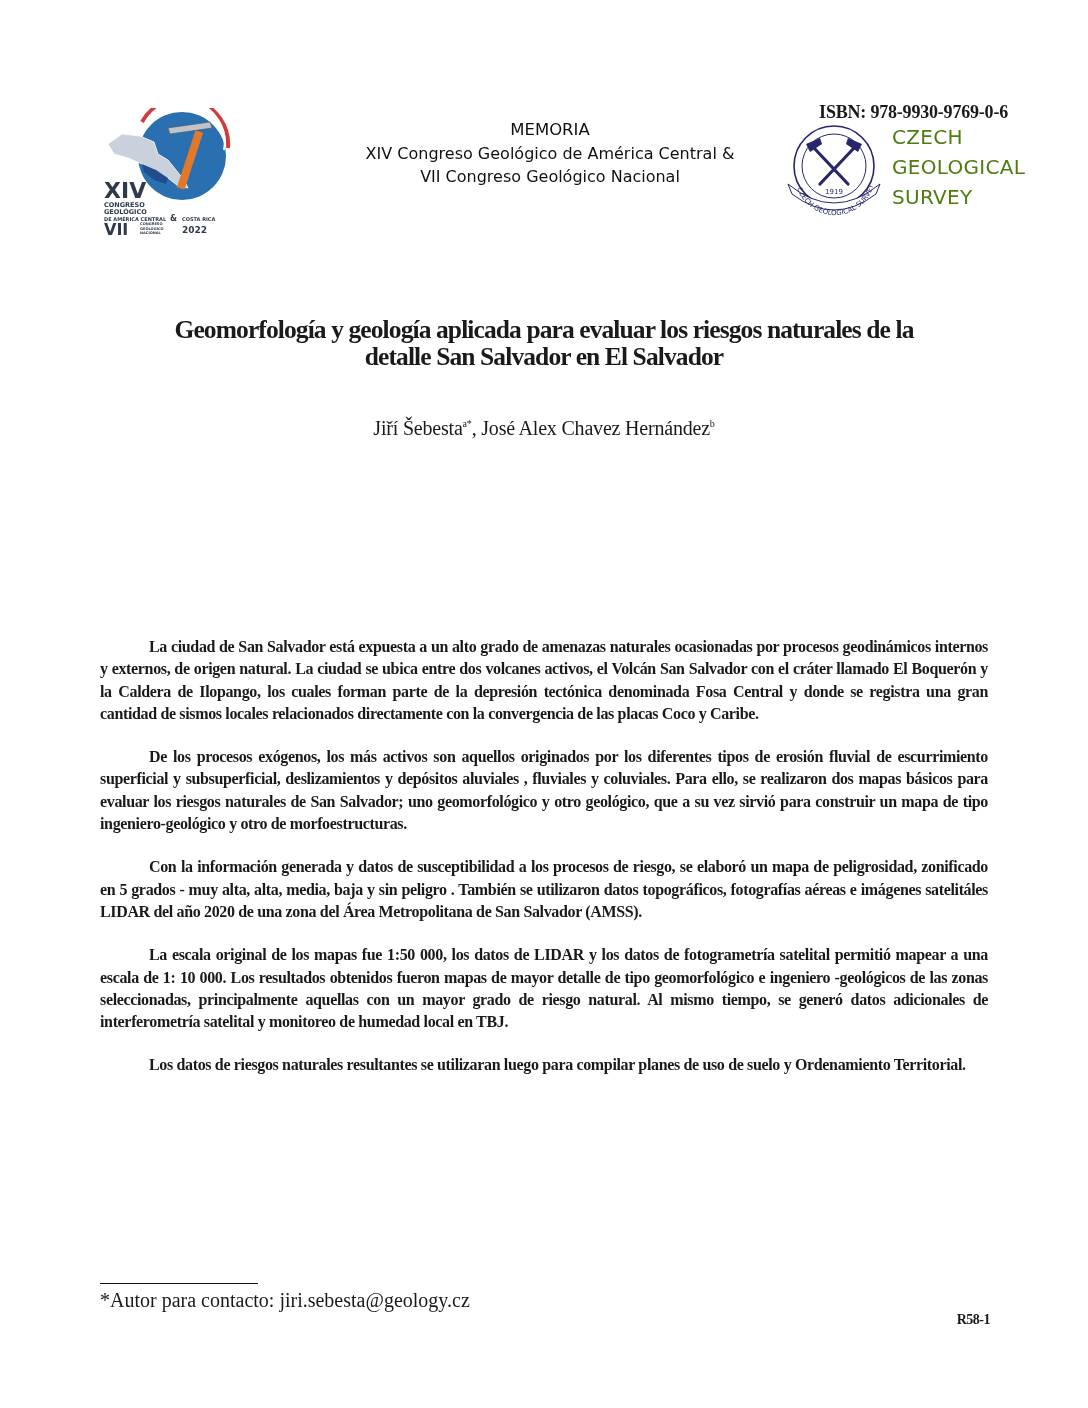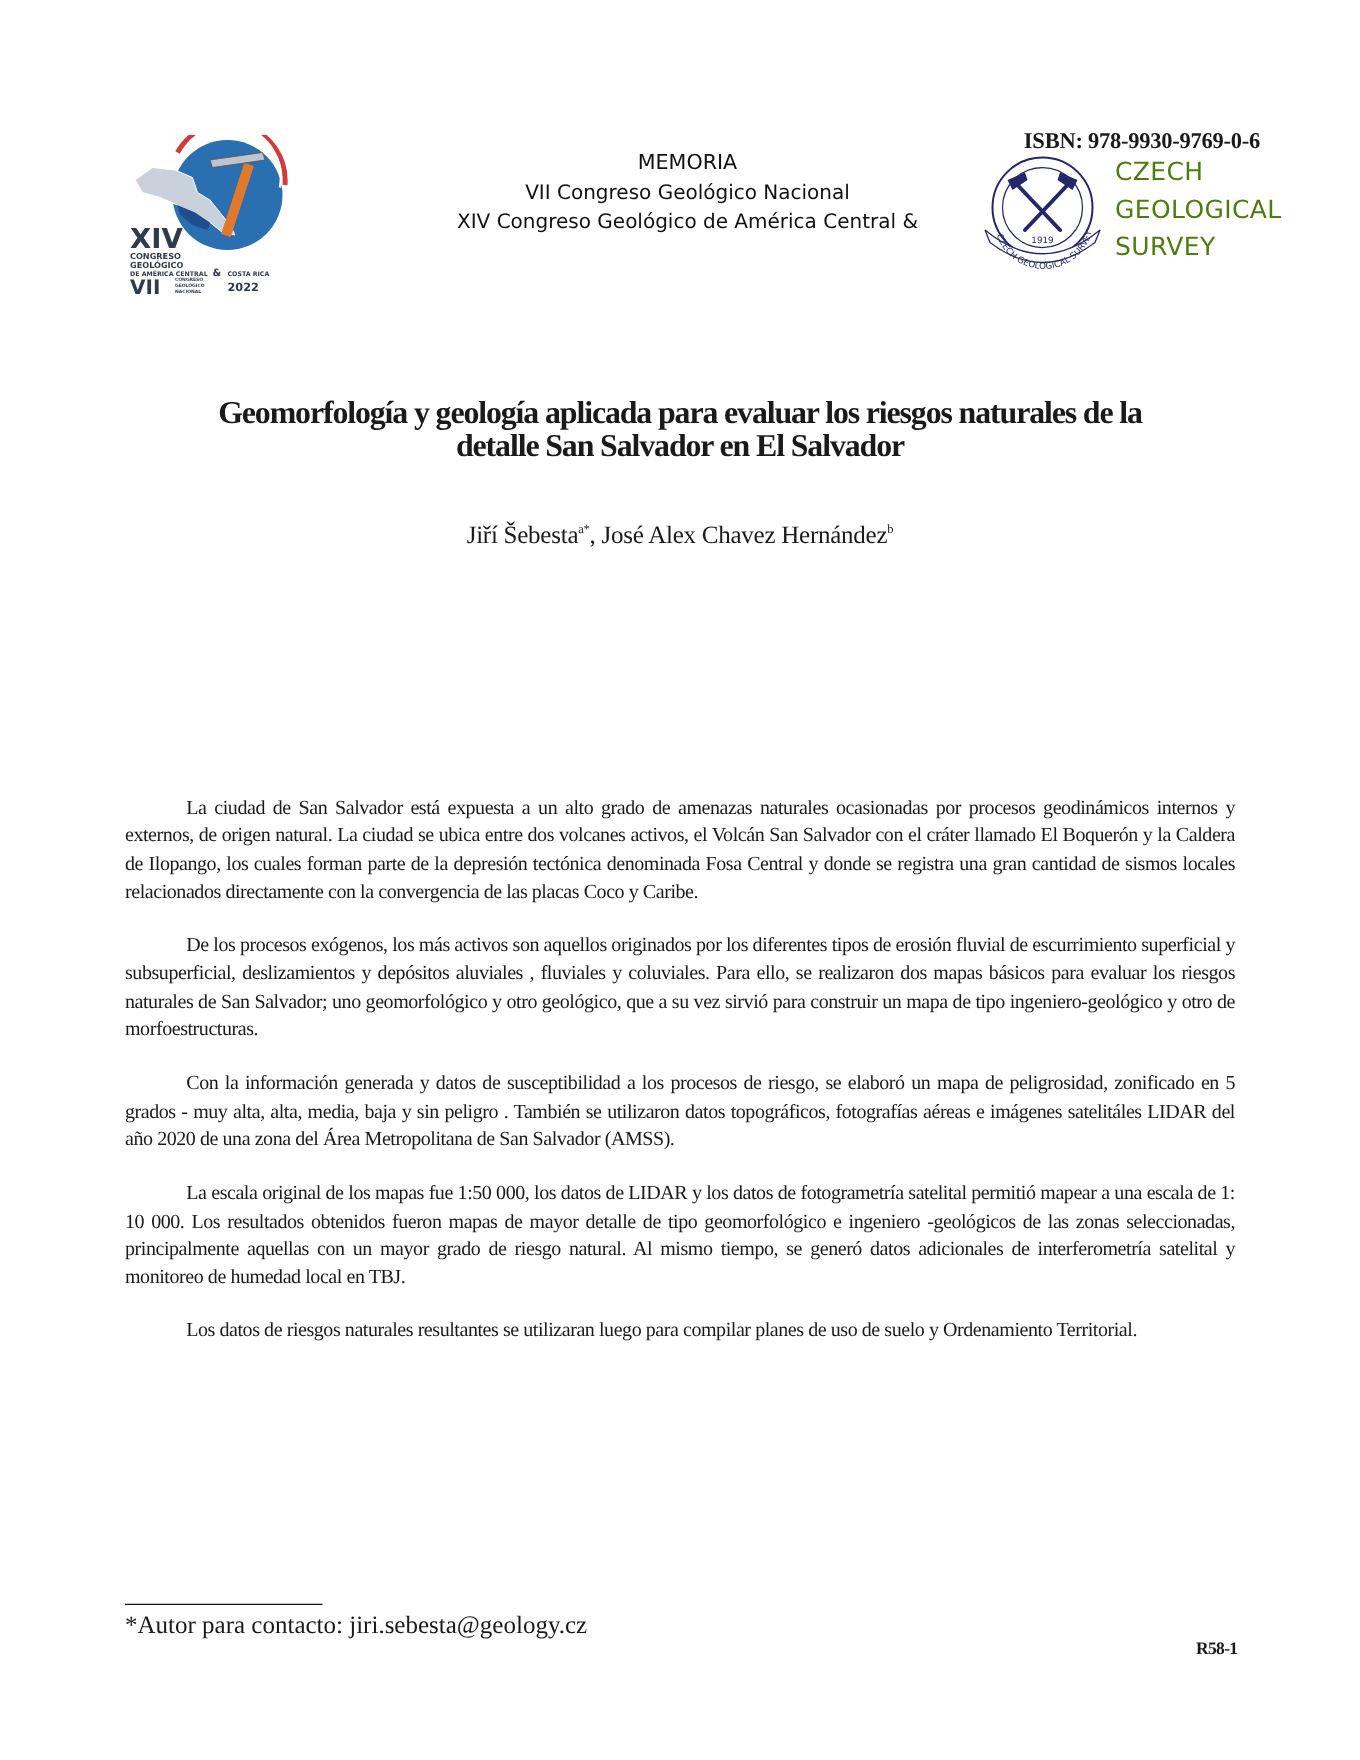--- a/index.html
+++ b/index.html
@@ -52,8 +52,8 @@
 
 <div class="header-center">
   <div class="memoria">MEMORIA</div>
+  <div>XIV Congreso Geológico de América Central &amp;</div>
   <div>VII Congreso Geológico Nacional</div>
-  <div>XIV Congreso Geológico de América Central &amp;</div>
 </div>
 
 <div class="logo-right">

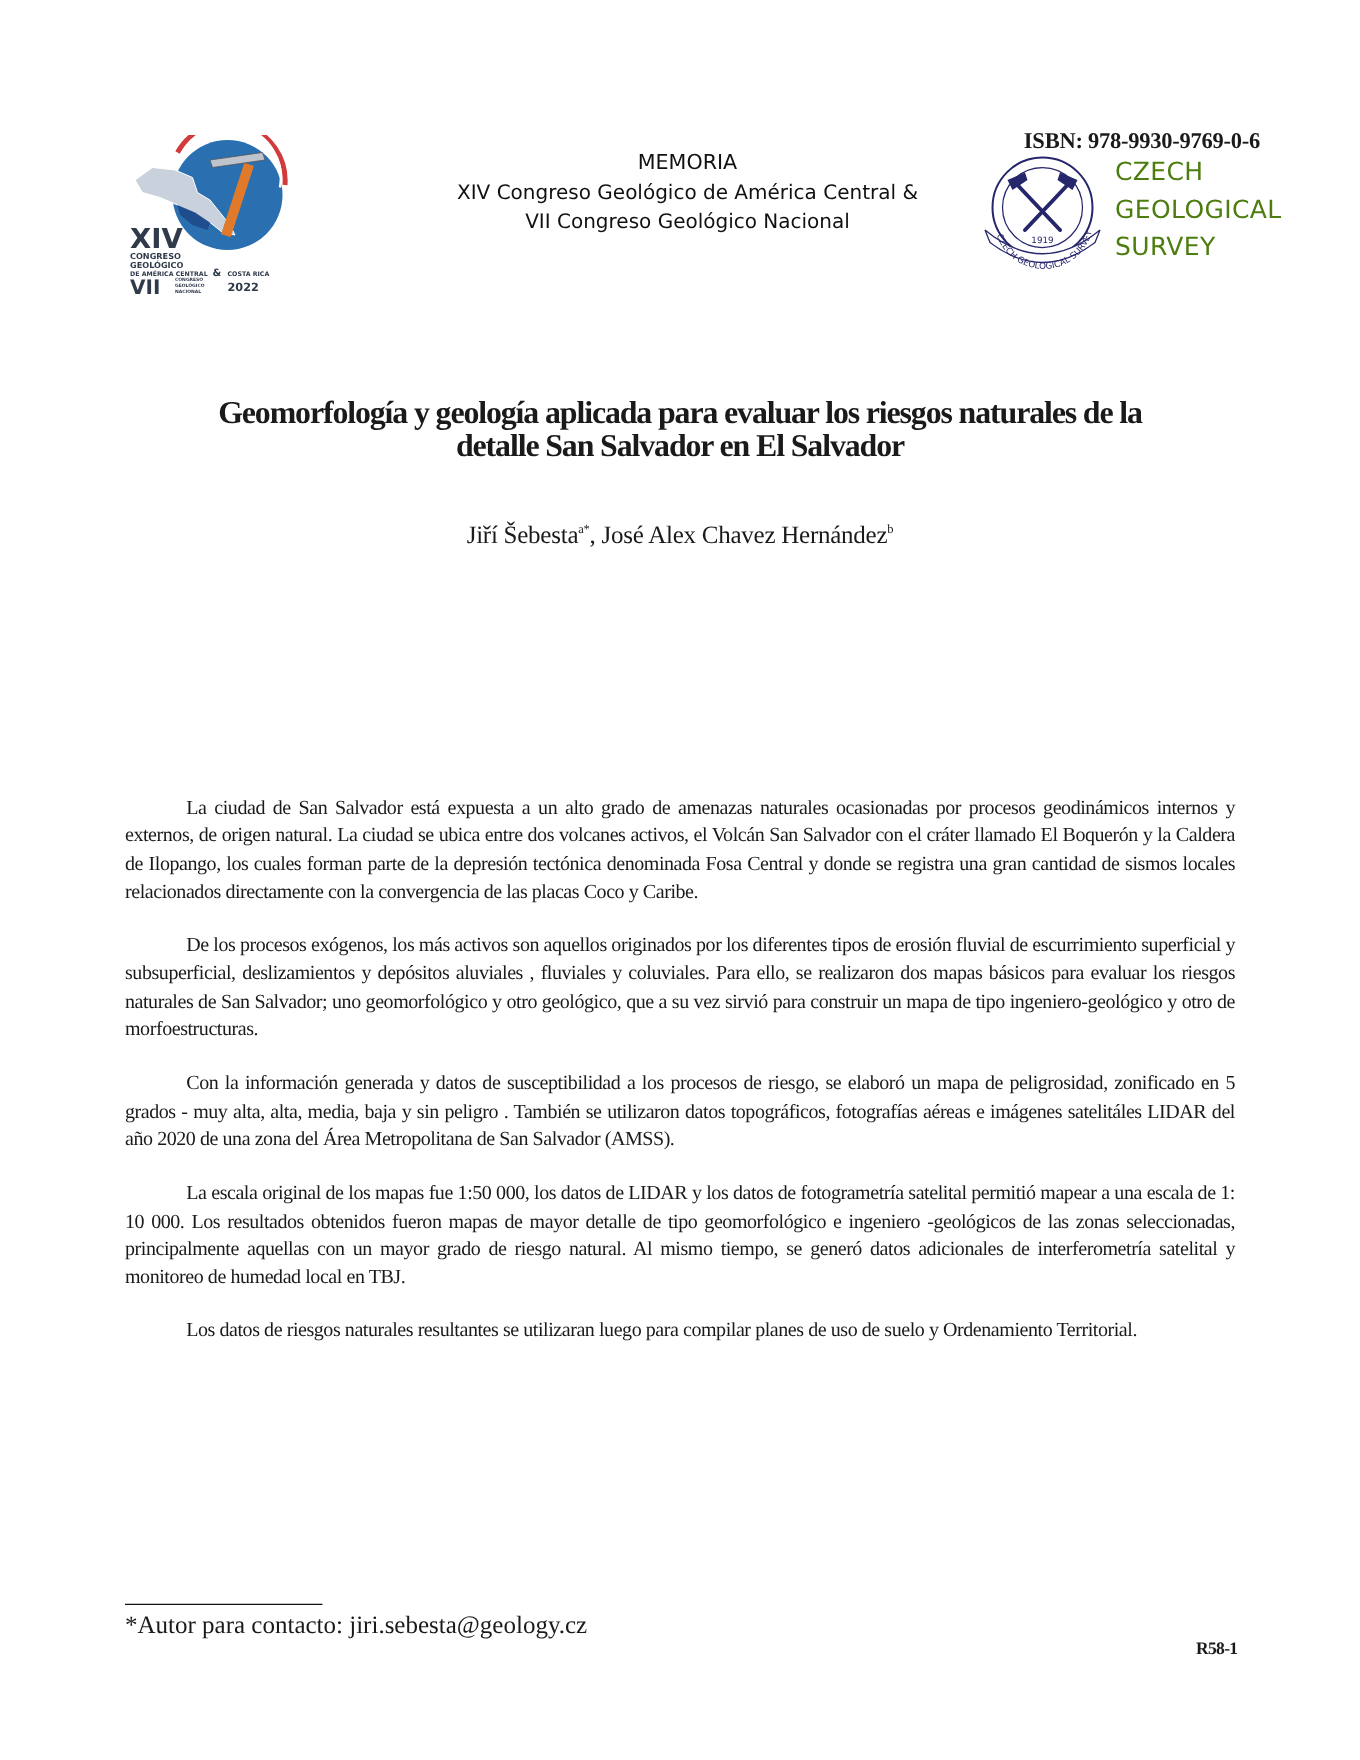--- a/index.html
+++ b/index.html
@@ -17,7 +17,7 @@
     .affils { position: absolute; left: 100px; top: 488px; font-size: 15px; line-height: 21px; }
     .affils sup { font-size: 8px; vertical-align: 6px; margin-right: 3px; }
     .body-text { position: absolute; left: 100px; top: 636px; width: 888px; font-size: 16px; line-height: 22.3px; text-align: justify; letter-spacing: -0.35px; }
-    .body-text p { margin: 0 0 21px 0; text-indent: 49px; }
+    .body-text p { margin: 0 0 21px 0; text-indent: 49px; font-weight: bold; }
     .fn-rule { position: absolute; left: 100px; top: 1283px; width: 158px; border-top: 1.3px solid #111; }
     .footnote { position: absolute; left: 100px; top: 1289px; font-size: 20px; }
     .page-id { position: absolute; right: 98px; top: 1312px; font-weight: bold; font-size: 14px; letter-spacing: -0.5px; }

